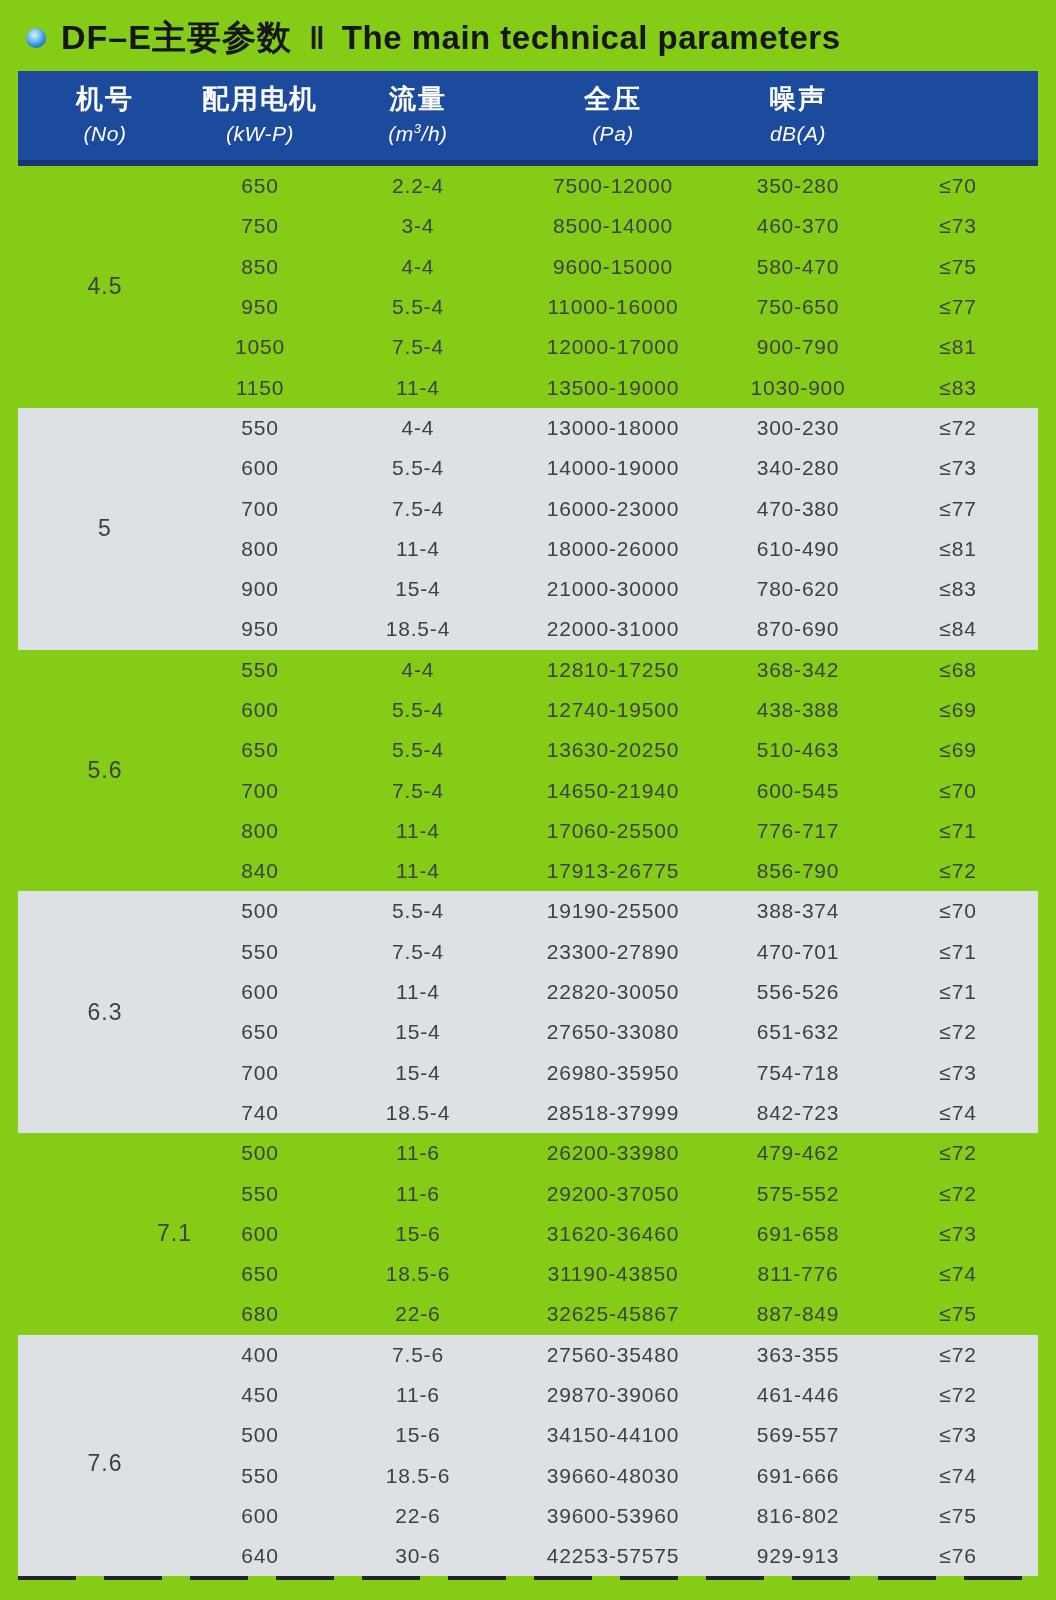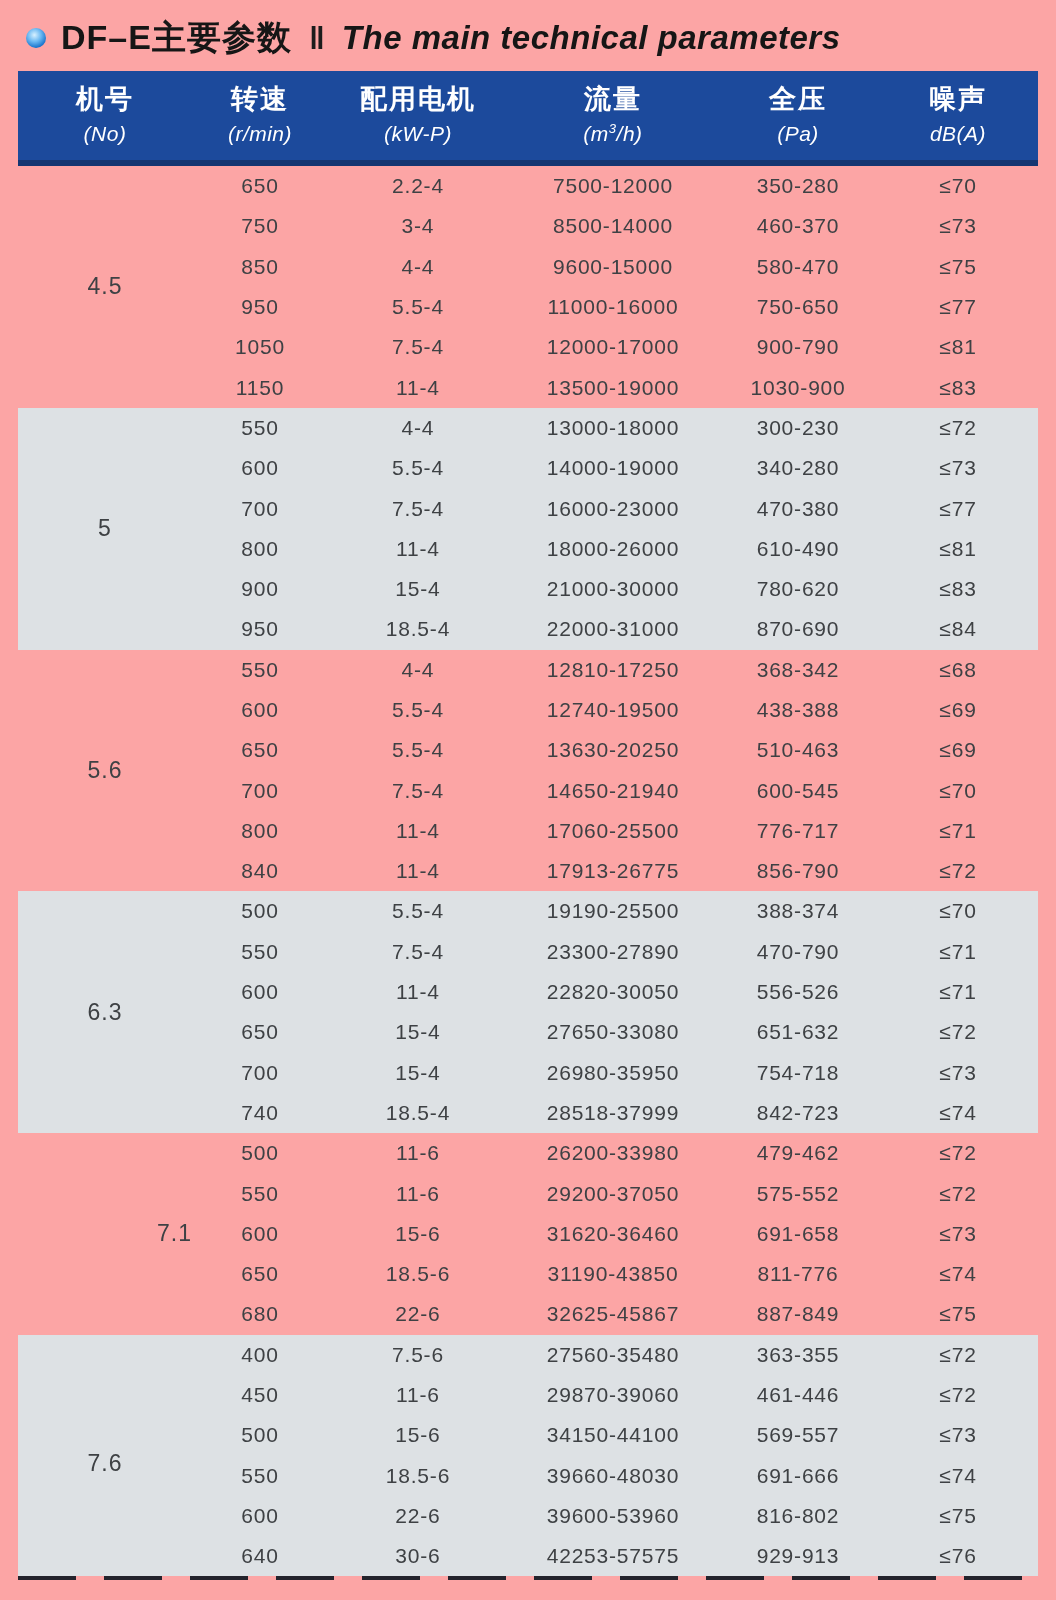--- a/index.html
+++ b/index.html
@@ -13,7 +13,7 @@
     position: relative;
     width: 1056px;
     height: 1600px;
-    background: #fca5a5;
+    background: #84cc16;
     overflow: hidden;
   }
   

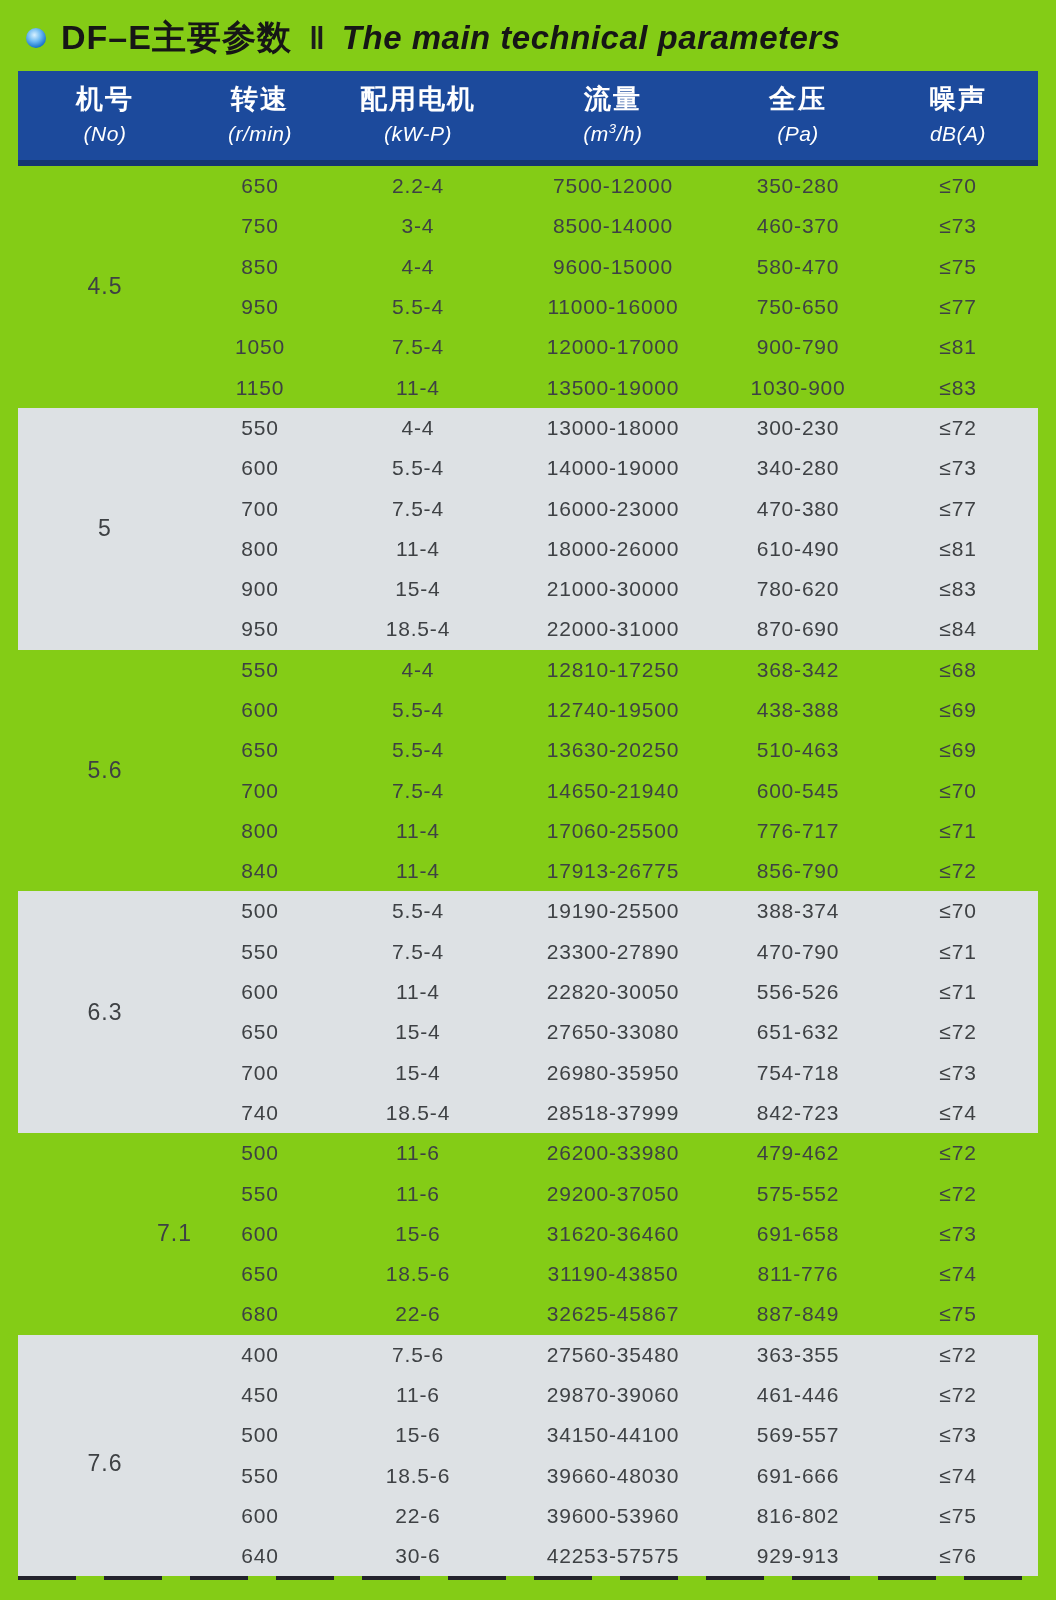--- a/index.html
+++ b/index.html
@@ -50,7 +50,6 @@
     color: #161616;
     letter-spacing: 0.5px;
     white-space: nowrap;
-    font-style: italic;
   }
   
   .tbl {

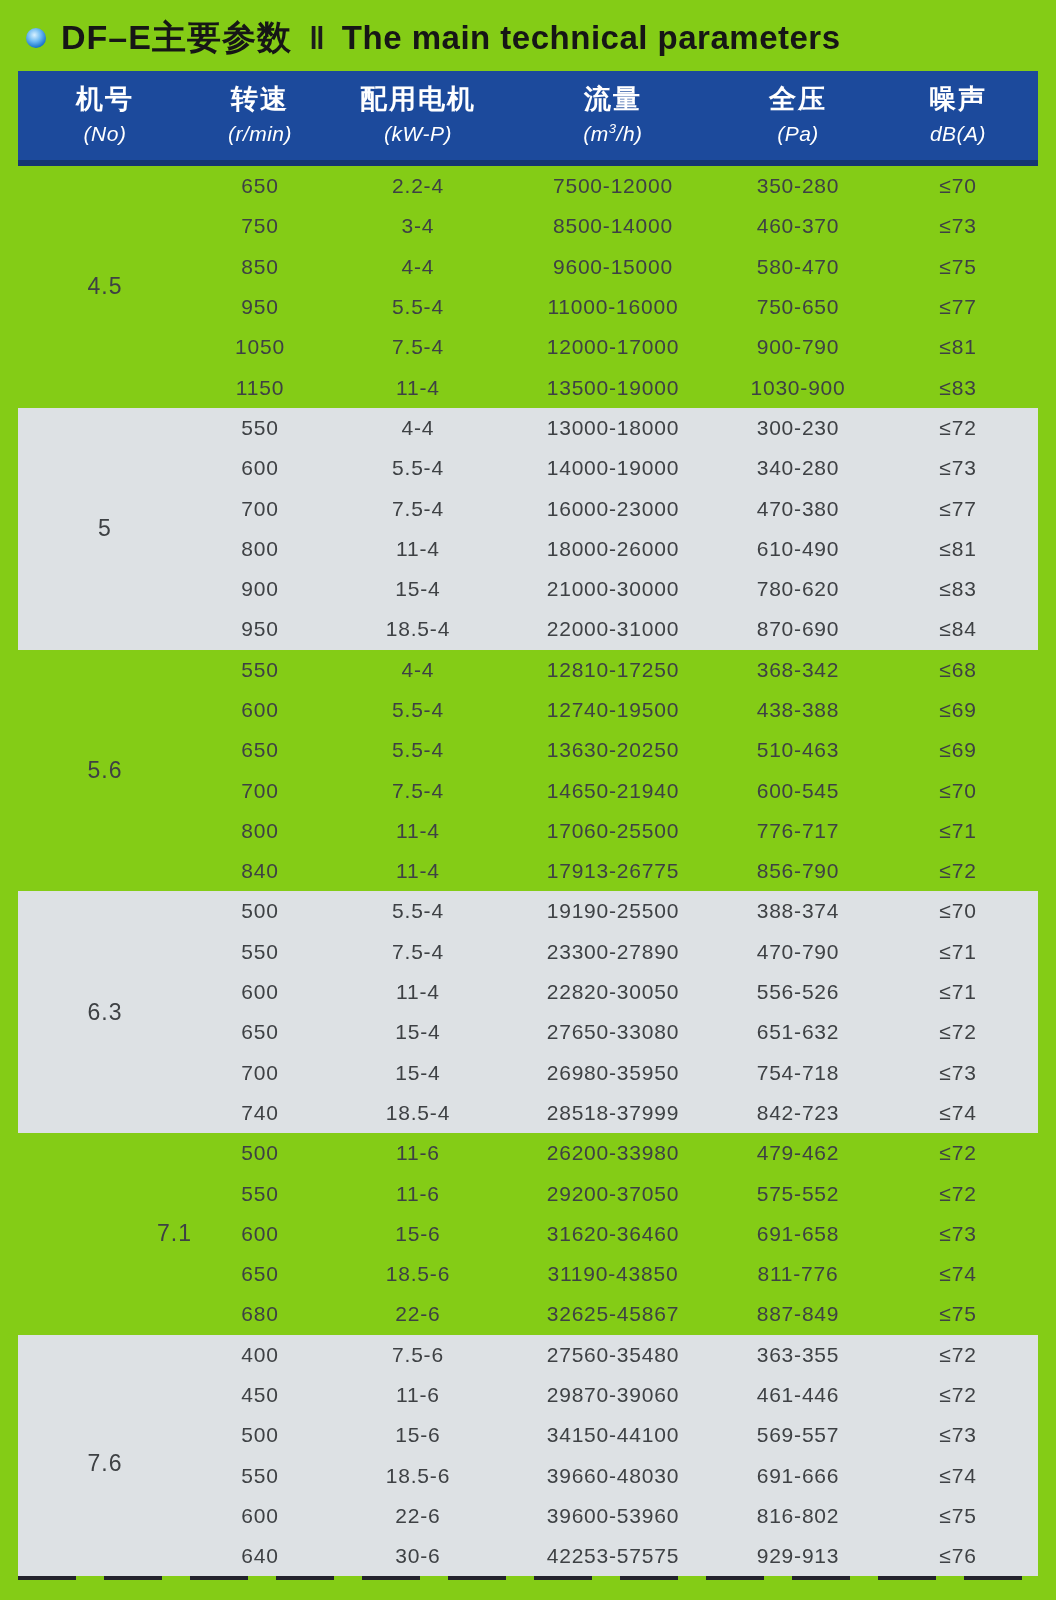--- a/index.html
+++ b/index.html
@@ -133,10 +133,6 @@
         <div class="th">
           <div class="th-zh">机号</div>
           <div class="th-sub">(No)</div>
-        </div>
-        <div class="th">
-          <div class="th-zh">转速</div>
-          <div class="th-sub">(r/min)</div>
         </div>
         <div class="th">
           <div class="th-zh">配用电机</div>

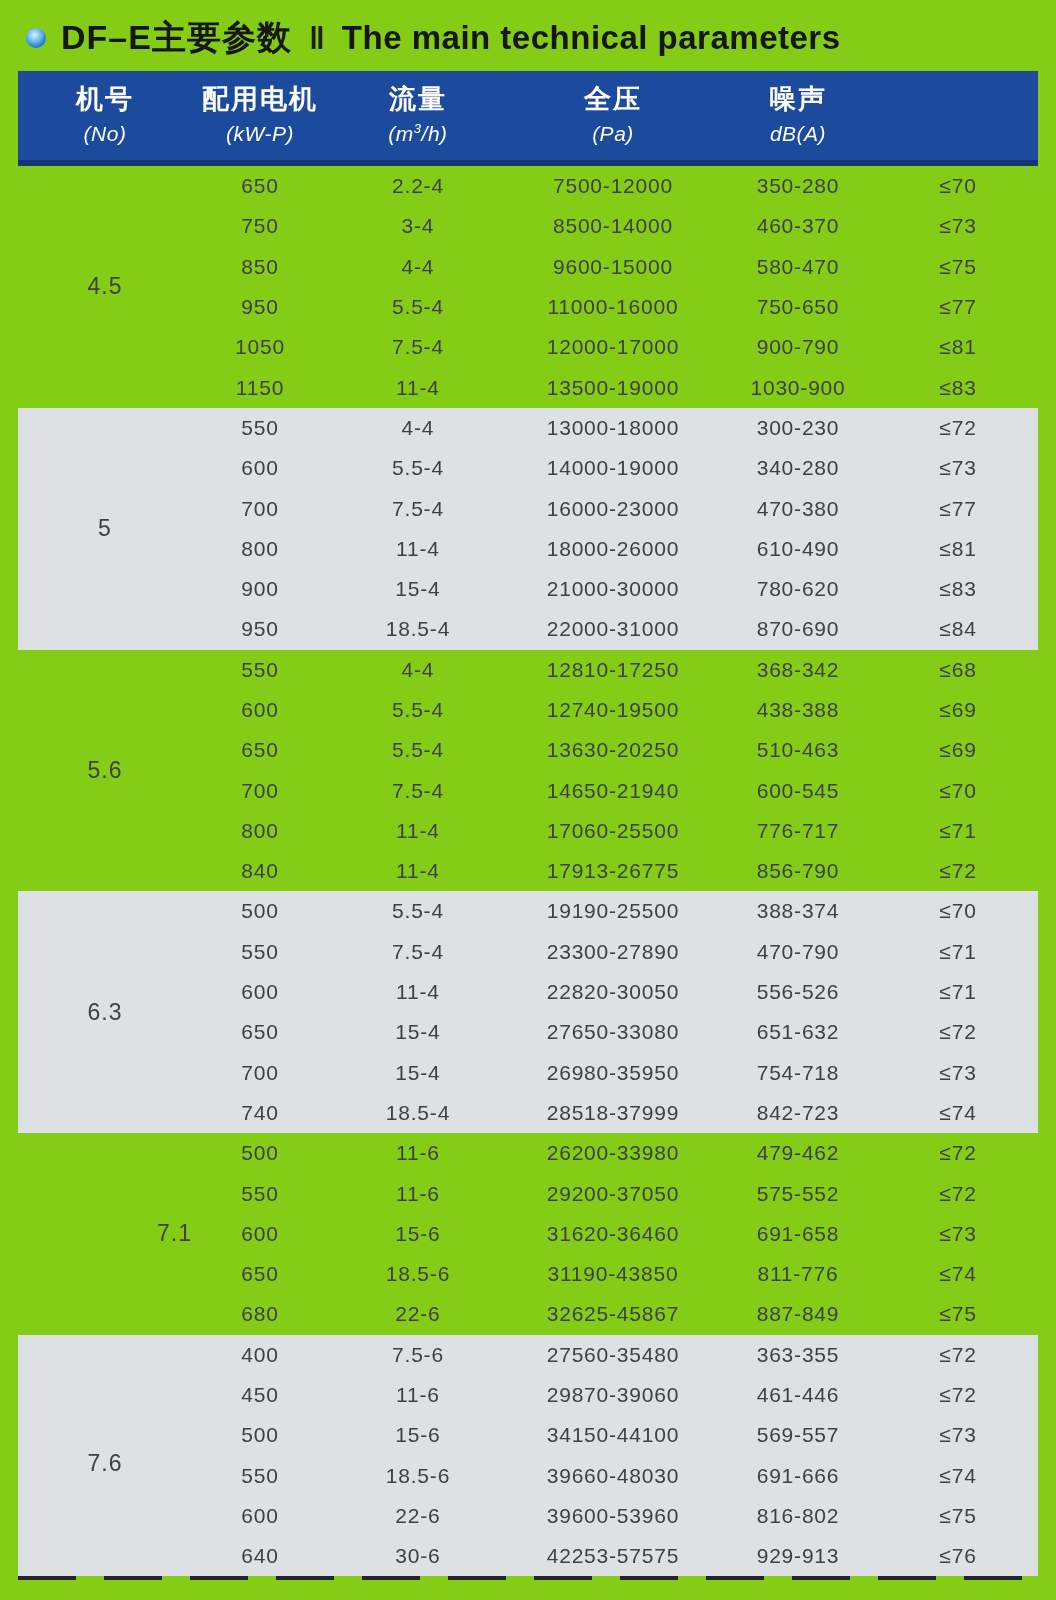--- a/index.html
+++ b/index.html
@@ -261,7 +261,7 @@
           <div class="td">550</div>
           <div class="td">7.5-4</div>
           <div class="td">23300-27890</div>
-          <div class="td">470-790</div>
+          <div class="td">470-701</div>
           <div class="td">≤71</div>
           <div class="td">600</div>
           <div class="td">11-4</div>

